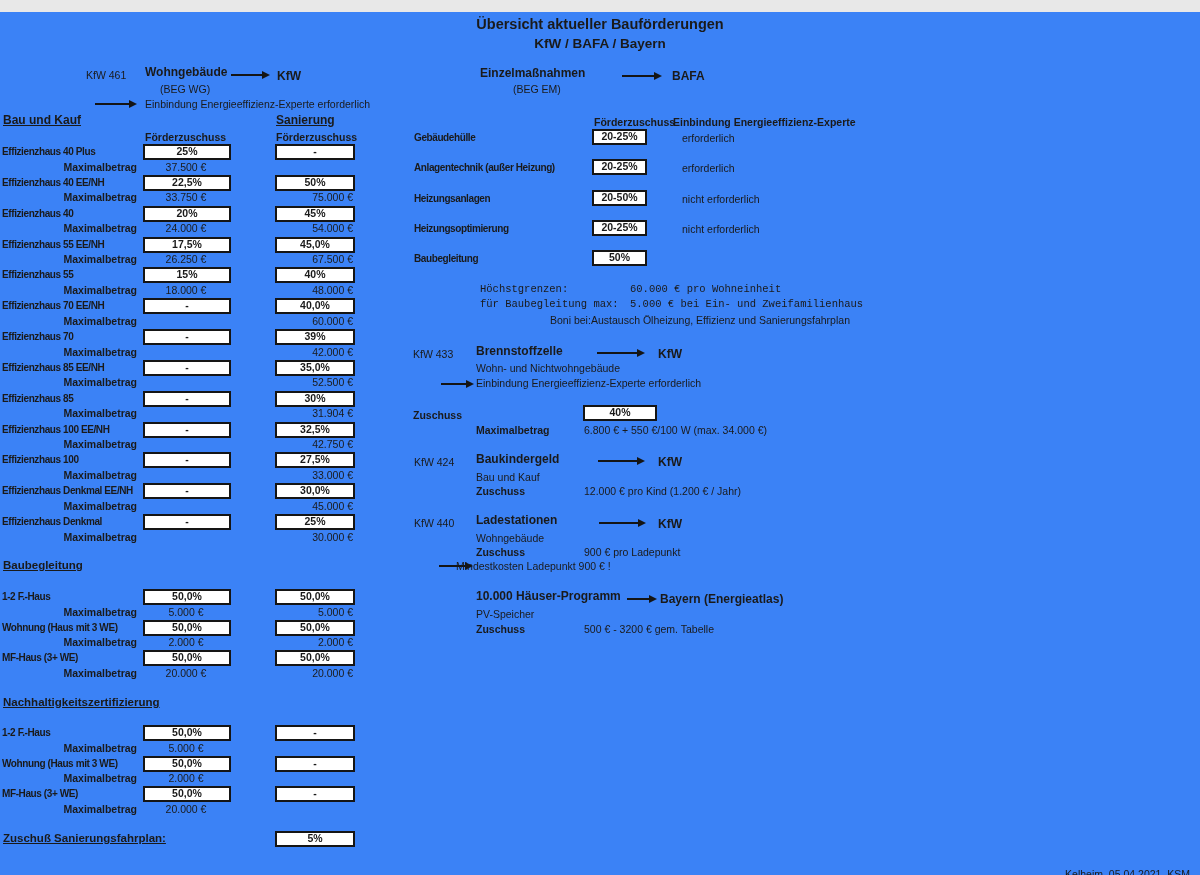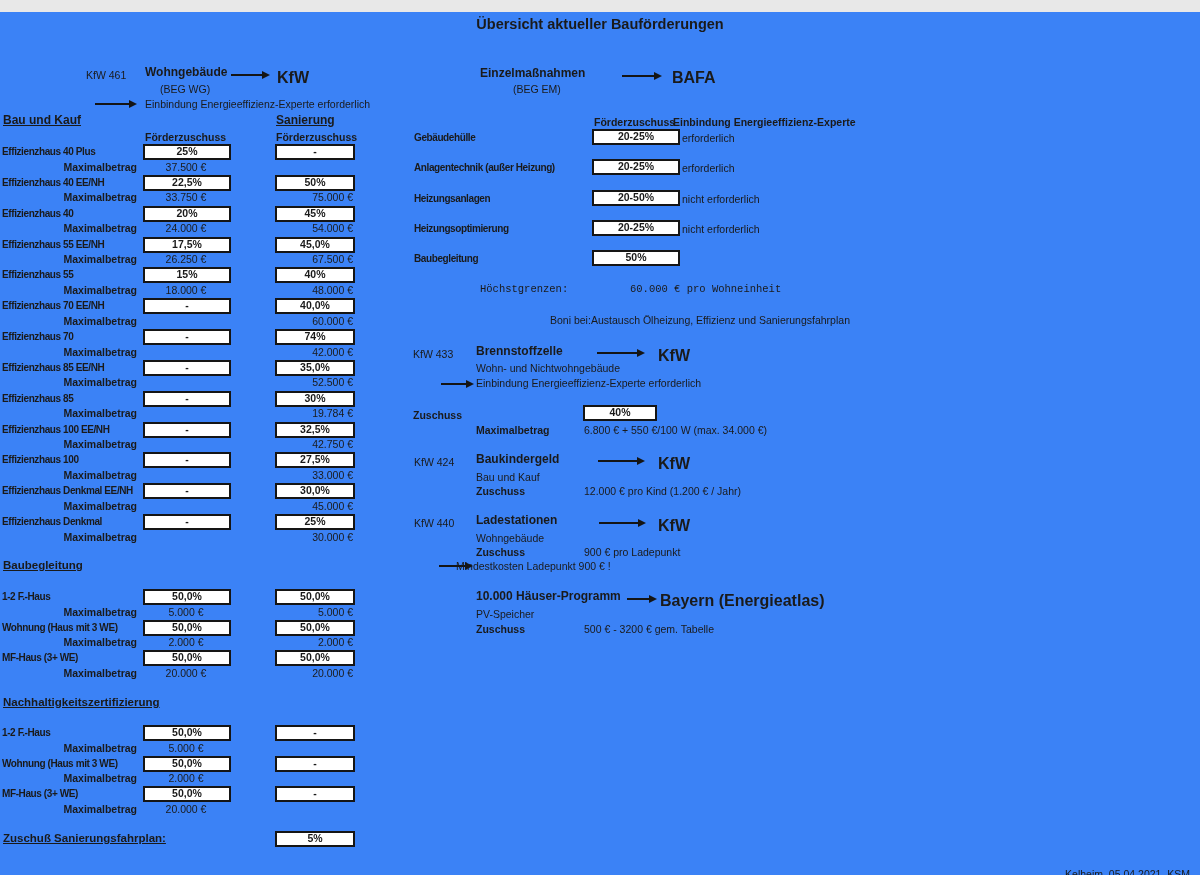--- a/index.html
+++ b/index.html
@@ -68,6 +68,7 @@
 
   <div class="title">
     <div class="t1">Übersicht aktueller Bauförderungen</div>
+    <div class="t2">KfW / BAFA / Bayern</div>
   </div>
 
   <span class="code" style="left:86px;top:57px">KfW 461</span>

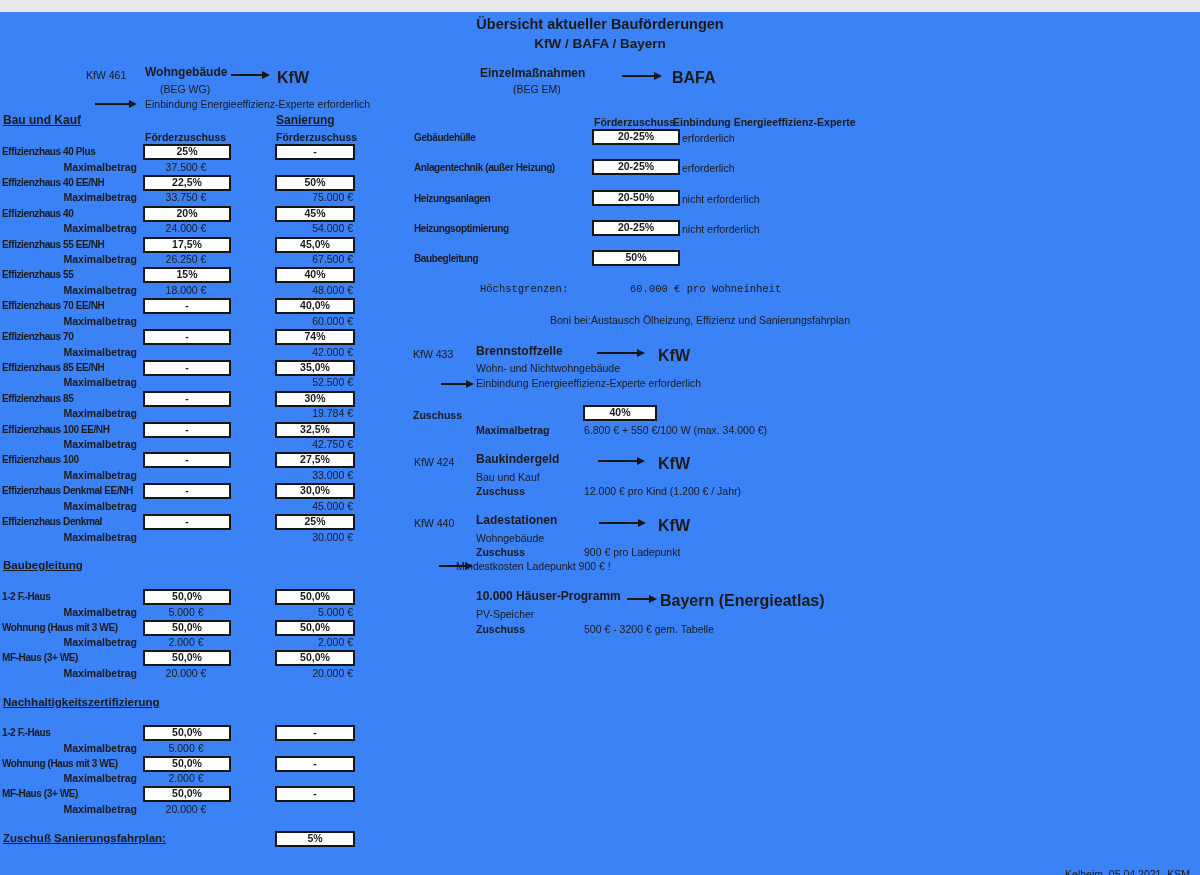--- a/index.html
+++ b/index.html
@@ -14,7 +14,7 @@
   .h-ul { position:absolute; white-space:nowrap; font-weight:700; font-size:11.5px; text-decoration:underline; }
   .code { position:absolute; white-space:nowrap; font-size:10.5px; }
   .pname{ position:absolute; white-space:nowrap; font-weight:700; font-size:12px; }
-  .agency{ position:absolute; white-space:nowrap; font-weight:700; font-size:16px; }
+  .agency{ position:absolute; white-space:nowrap; font-weight:700; font-size:12px; }
 
   .title { position:absolute; left:0; top:3px; width:1200px; text-align:center; }
   .t1 { font-weight:700; font-size:14.5px; line-height:19px; }

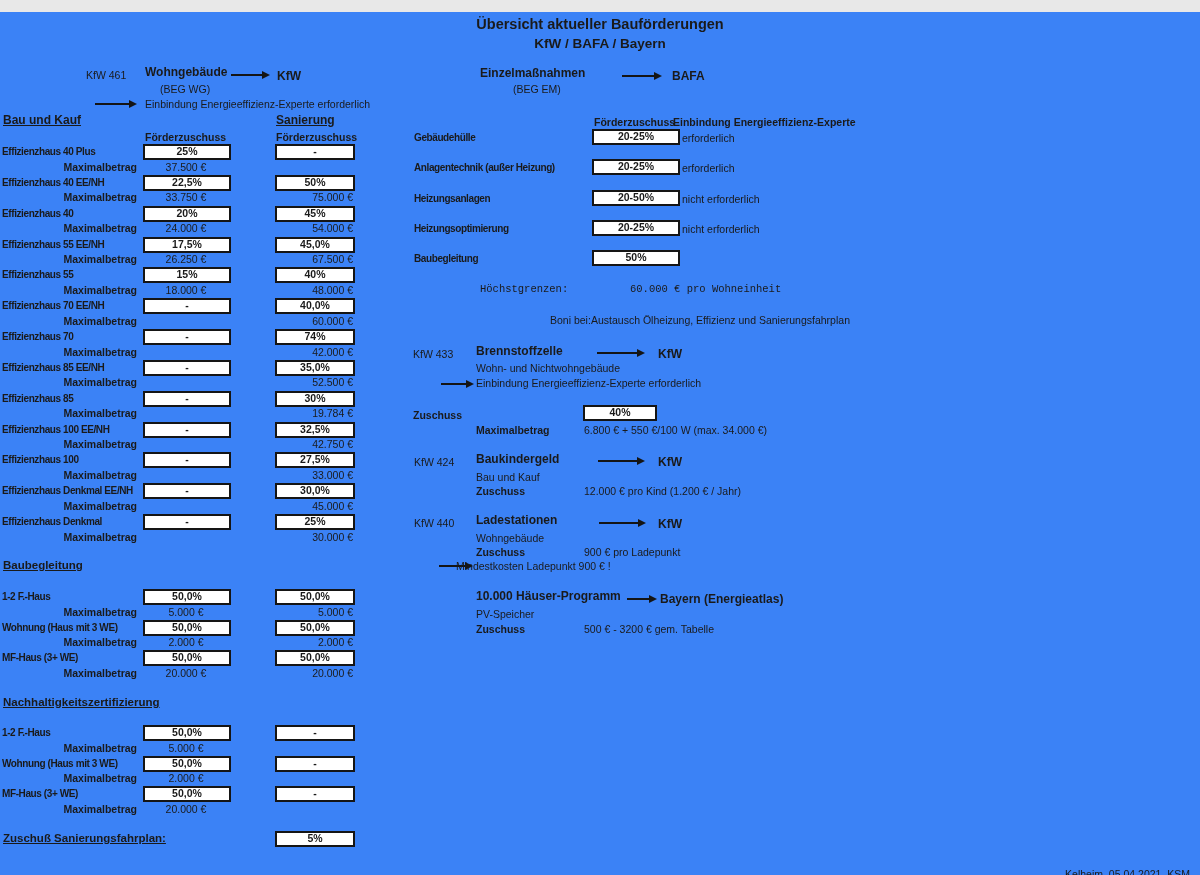--- a/index.html
+++ b/index.html
@@ -52,7 +52,7 @@
   .brows { position:absolute; left:410px; top:117px; width:470px; }
   .brow  { position:relative; height:30.3px; }
   .blab  { position:absolute; left:4px; top:3px; font-weight:700; font-size:10px; letter-spacing:-0.4px; white-space:nowrap; }
-  .bbx   { left:182px; top:0; width:88px; }
+  .bbx   { left:182px; top:0; width:55px; }
   .bexp  { position:absolute; left:272px; top:3px; white-space:nowrap; }
 
   

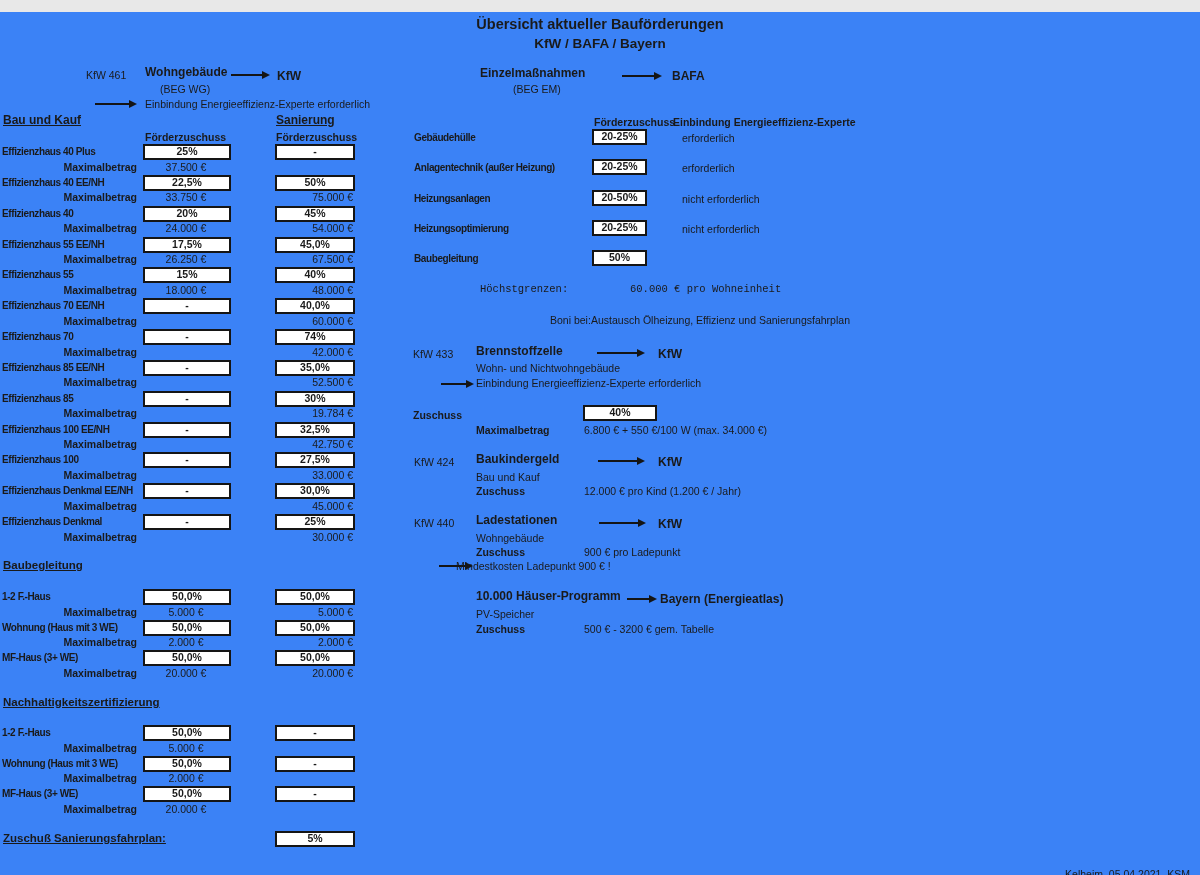--- a/index.html
+++ b/index.html
@@ -316,6 +316,10 @@
         <span class="lval">60.000 € pro Wohneinheit</span>
       </div>
 
+      <div class="lxrow">
+        <span class="llab">für Baubegleitung max:</span>
+        <span class="lval">5.000 € bei Ein- und Zweifamilienhaus</span>
+      </div>
     </div>
   <span class="abs" style="left:550px;top:302px">Boni bei:</span>
   <span class="abs" style="left:591px;top:302px">Austausch Ölheizung, Effizienz und Sanierungsfahrplan</span>

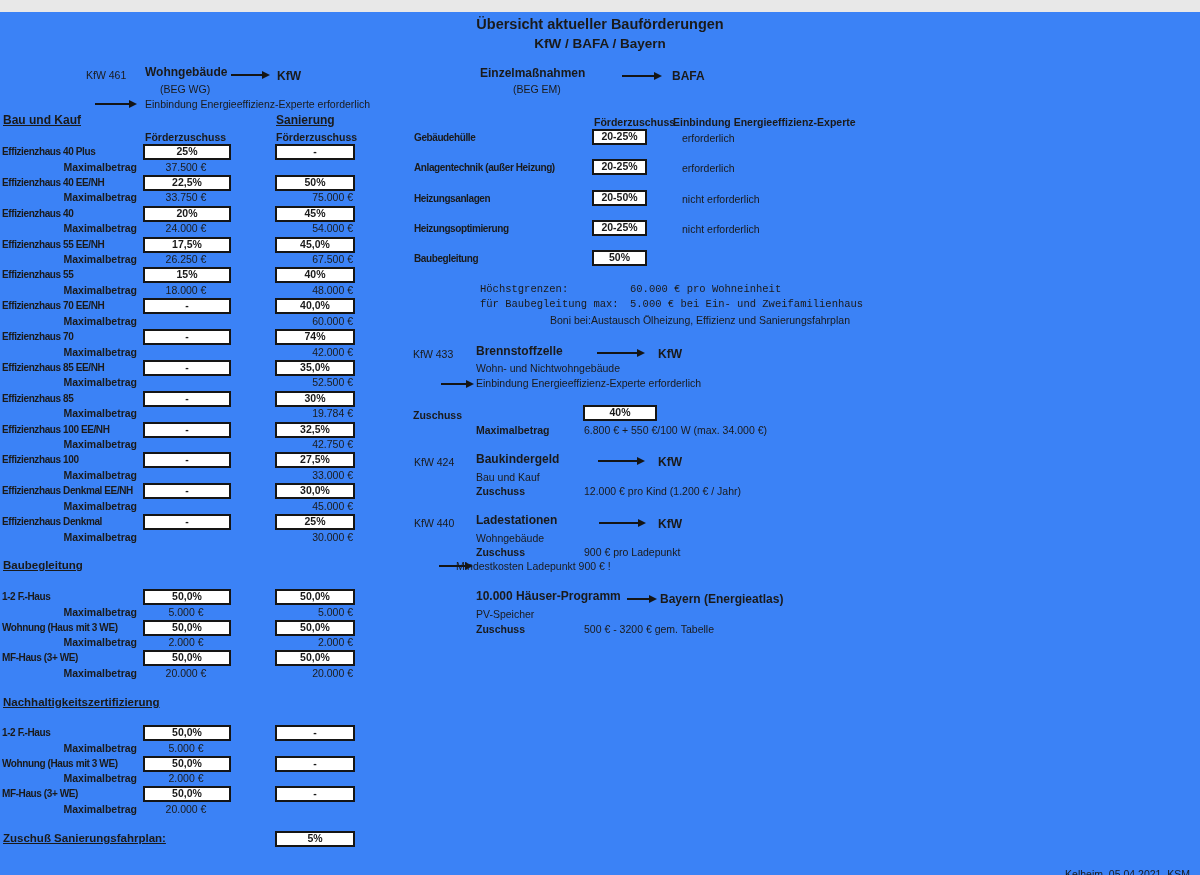--- a/index.html
+++ b/index.html
@@ -143,7 +143,7 @@
       <div class="rowpair">
         <span class="lab">Effizienzhaus 70</span>
         <span class="box bx1">-</span>
-        <span class="box bx2">74%</span>
+        <span class="box bx2">39%</span>
         <span class="mlab">Maximalbetrag</span>
         <span class="am1"></span>
         <span class="am2">42.000 €</span>

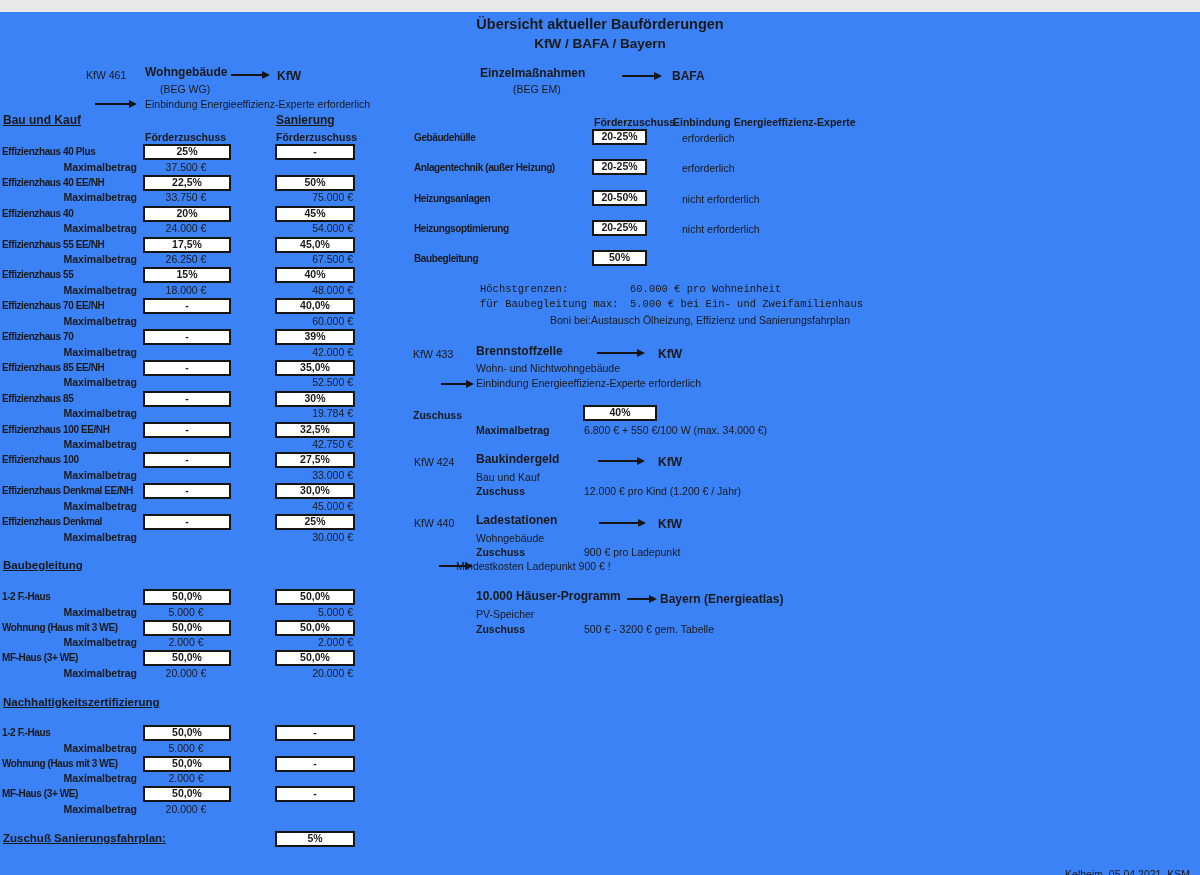--- a/index.html
+++ b/index.html
@@ -164,7 +164,7 @@
         <span class="box bx2">30%</span>
         <span class="mlab">Maximalbetrag</span>
         <span class="am1"></span>
-        <span class="am2">19.784 €</span>
+        <span class="am2">31.904 €</span>
       </div>
 
       <div class="rowpair">

